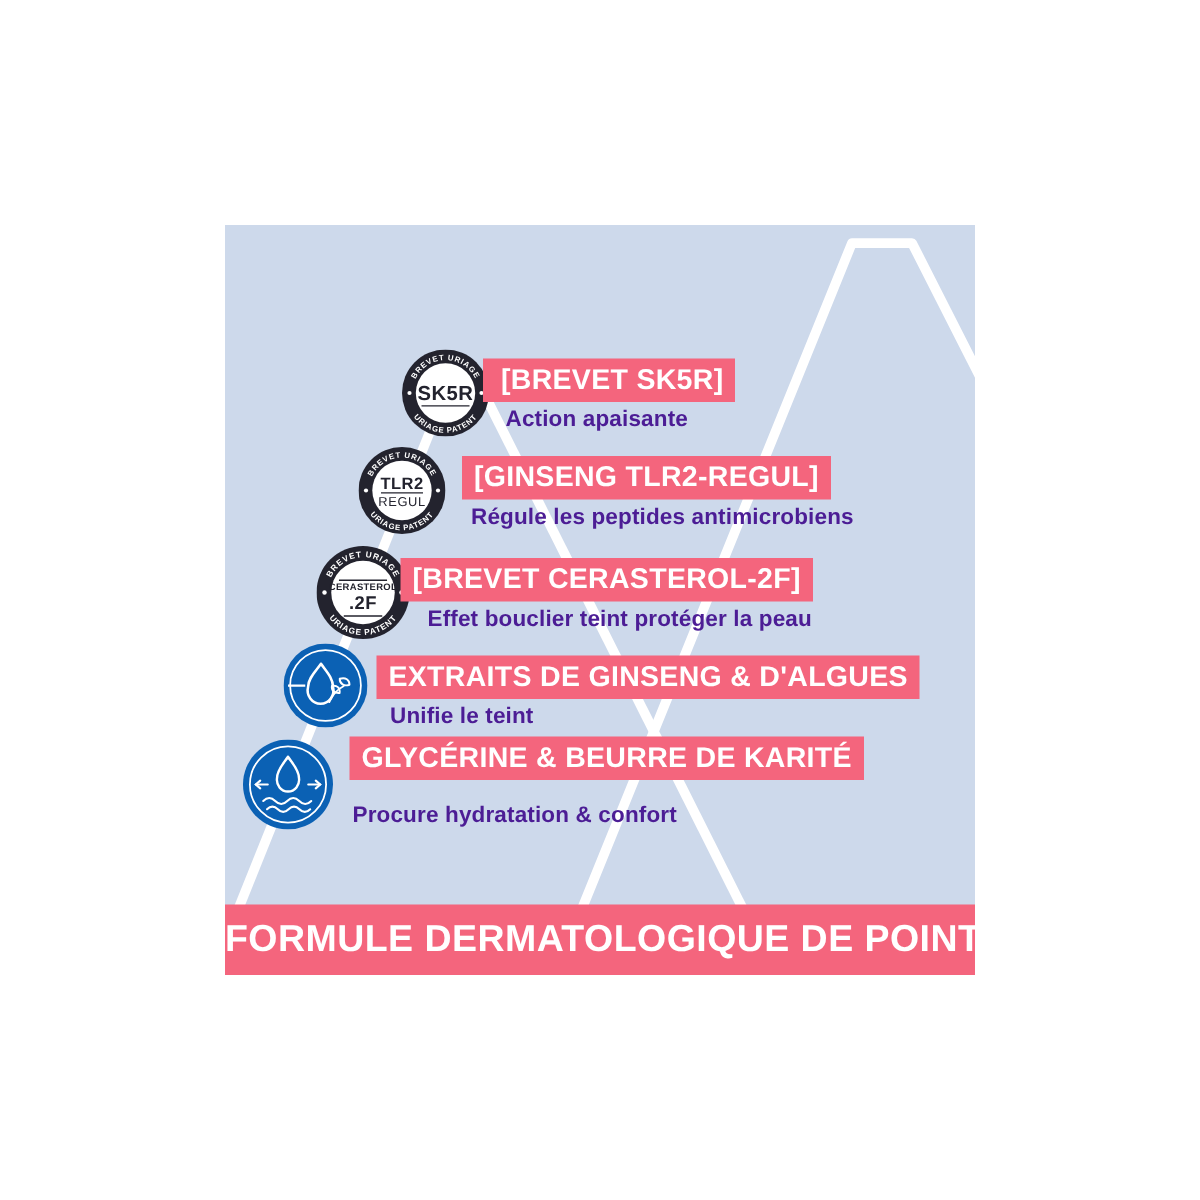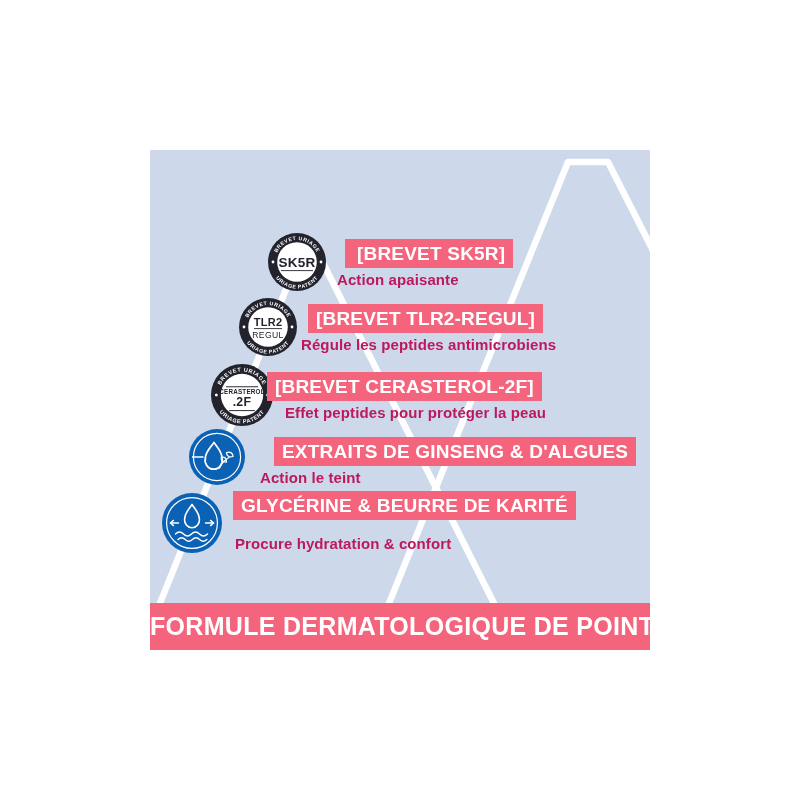--- a/index.html
+++ b/index.html
@@ -27,7 +27,7 @@
   .badge3{left:61px;top:214px;width:62px;height:62px;}
   .icon4{left:39px;top:279px;width:56px;height:56px;}
   .icon5{left:12px;top:343px;width:60px;height:60px;}
-  .l1{left:195px;top:89px;padding-left:12px;} .s1{left:187px;top:121px;}
+  .l1{left:172px;top:89px;padding-left:12px;} .s1{left:187px;top:121px;}
   .l2{left:158px;top:154px;} .s2{left:151px;top:186px;}
   .l3{left:117px;top:222px;} .s3{left:135px;top:254px;}
   .l4{left:124px;top:287px;} .s4{left:110px;top:319px;}

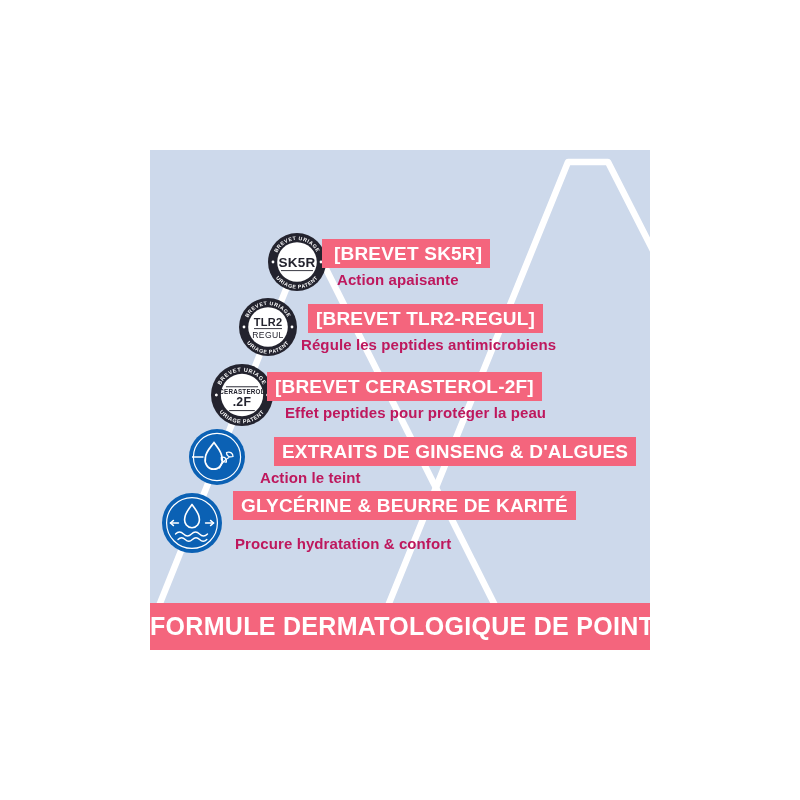--- a/index.html
+++ b/index.html
@@ -16,7 +16,7 @@
   .title-tag{position:absolute;display:inline-block;background:#f4657d;color:#ffffff;
              font-weight:bold;font-size:19px;line-height:29px;padding:0 8px;
              letter-spacing:0.2px;white-space:nowrap;}
-  .subtitle{position:absolute;color:#be185d;font-weight:bold;font-size:15px;
+  .subtitle{position:absolute;color:#4c1d95;font-weight:bold;font-size:15px;
             line-height:18px;white-space:nowrap;letter-spacing:0.1px;}
   .banner{position:absolute;left:0;top:453px;width:500px;height:47px;background:#f4657d;
           color:#ffffff;font-weight:bold;font-size:25px;line-height:47px;text-align:center;

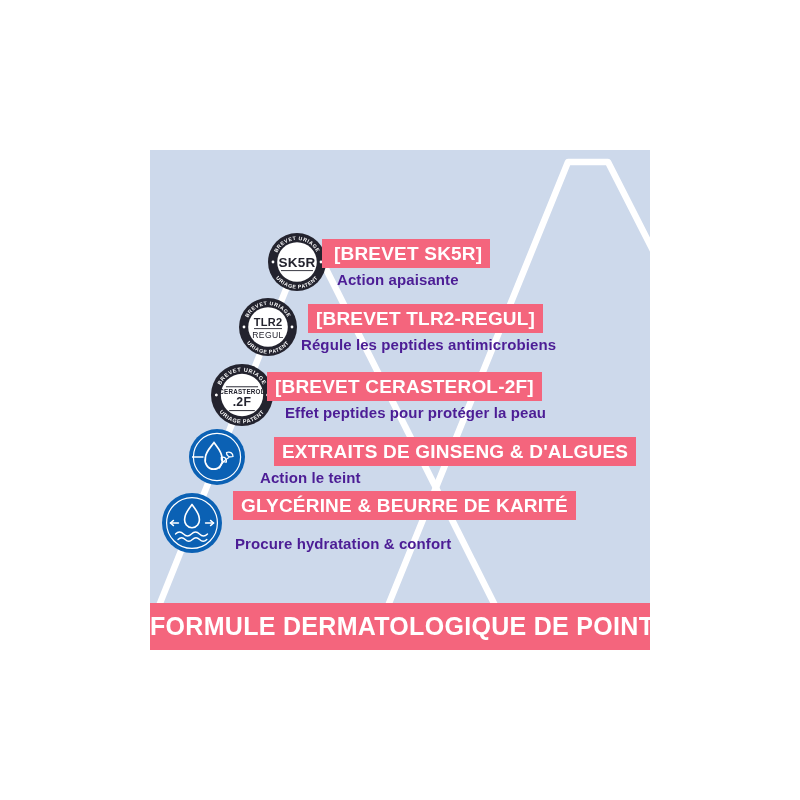--- a/index.html
+++ b/index.html
@@ -77,7 +77,7 @@
       <line x1="15" y1="30.6" x2="43" y2="30.6" stroke="#23232e" stroke-width="0.9"></line>
       <text x="29" y="39.5" text-anchor="middle" font-size="8.6" font-weight="500" fill="#23232e" letter-spacing="0.4">REGUL</text>
     </svg>
-    <div class="title-tag l2">[BREVET TLR2-REGUL]</div>
+    <div class="title-tag l2">[GINSENG TLR2-REGUL]</div>
     <div class="subtitle s2">Régule les peptides antimicrobiens</div>
 
     <svg class="abs badge-svg badge3" viewBox="0 0 58 58">

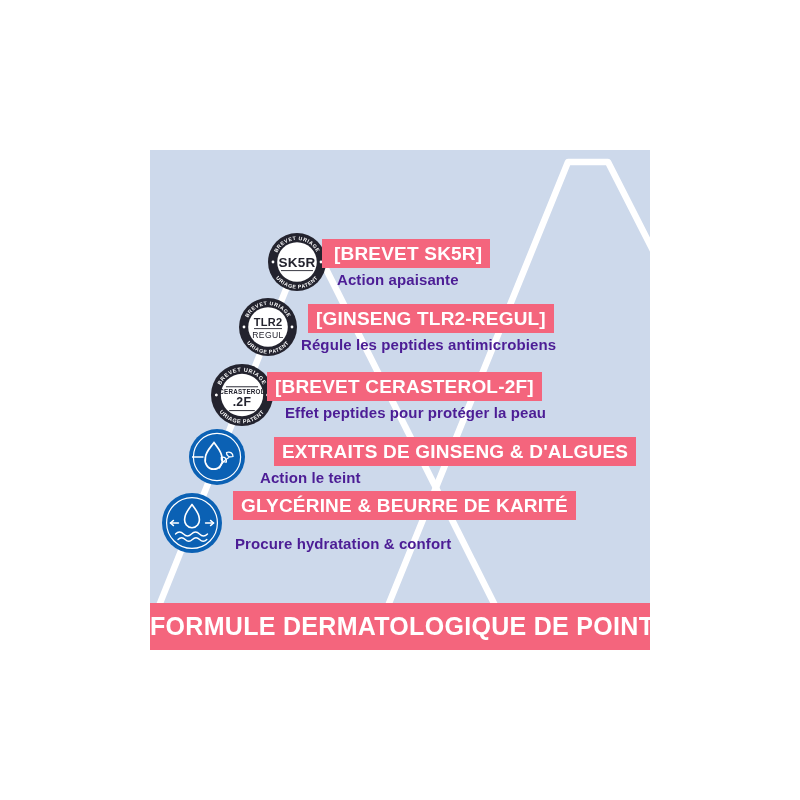--- a/index.html
+++ b/index.html
@@ -28,7 +28,7 @@
   .icon4{left:39px;top:279px;width:56px;height:56px;}
   .icon5{left:12px;top:343px;width:60px;height:60px;}
   .l1{left:172px;top:89px;padding-left:12px;} .s1{left:187px;top:121px;}
-  .l2{left:158px;top:154px;} .s2{left:151px;top:186px;}
+  .l2{left:158px;top:154px;} .s2{left:164px;top:186px;}
   .l3{left:117px;top:222px;} .s3{left:135px;top:254px;}
   .l4{left:124px;top:287px;} .s4{left:110px;top:319px;}
   .l5{left:83px;top:341px;}  .s5{left:85px;top:385px;}

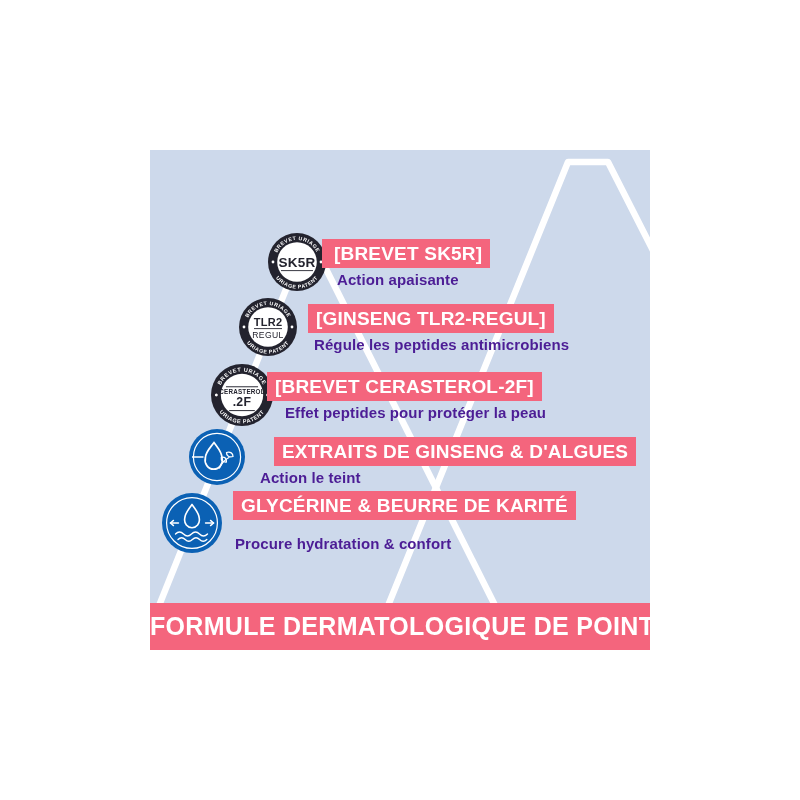--- a/index.html
+++ b/index.html
@@ -97,7 +97,7 @@
       <line x1="17" y1="43.6" x2="41" y2="43.6" stroke="#23232e" stroke-width="0.9"></line>
     </svg>
     <div class="title-tag l3">[BREVET CERASTEROL-2F]</div>
-    <div class="subtitle s3">Effet peptides pour protéger la peau</div>
+    <div class="subtitle s3">Effet bouclier teint protéger la peau</div>
 
     <svg class="abs icon4" viewBox="0 0 56 56">
       <circle cx="28" cy="28" r="28" fill="#0b61b4"></circle>

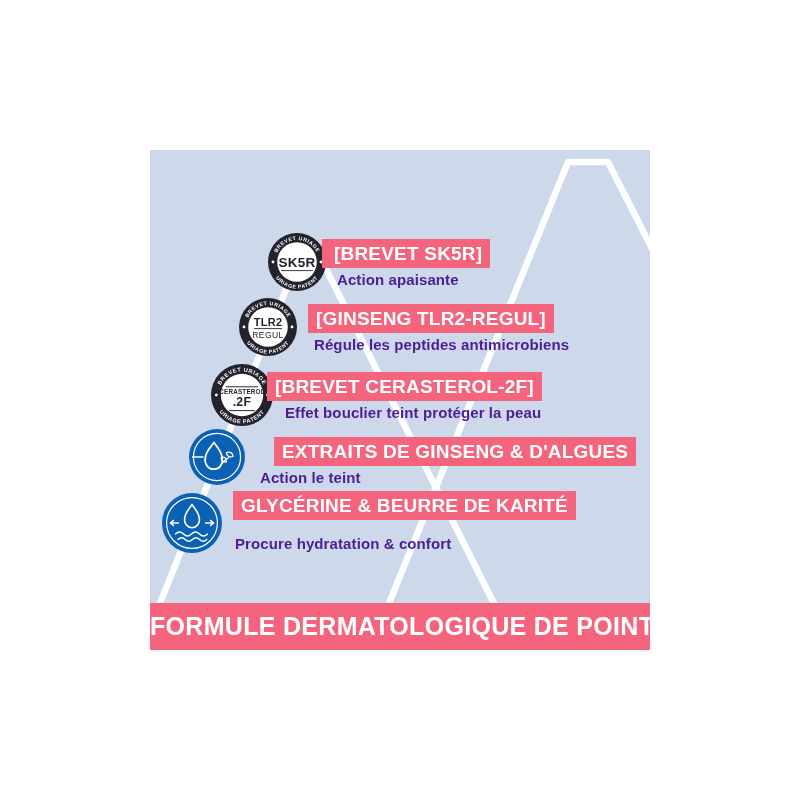--- a/index.html
+++ b/index.html
@@ -30,7 +30,7 @@
   .l1{left:172px;top:89px;padding-left:12px;} .s1{left:187px;top:121px;}
   .l2{left:158px;top:154px;} .s2{left:164px;top:186px;}
   .l3{left:117px;top:222px;} .s3{left:135px;top:254px;}
-  .l4{left:124px;top:287px;} .s4{left:110px;top:319px;}
+  .l4{left:101px;top:287px;} .s4{left:110px;top:319px;}
   .l5{left:83px;top:341px;}  .s5{left:85px;top:385px;}
 </style>
 </head>

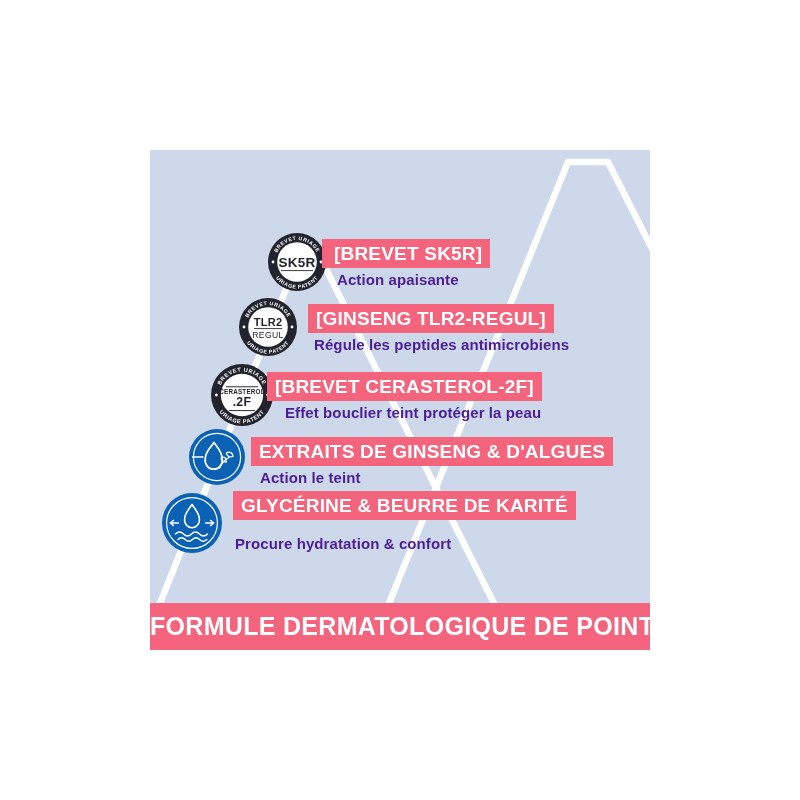--- a/index.html
+++ b/index.html
@@ -109,7 +109,7 @@
       <path d="M 32.3,28.3 C 35.6,27.5 37.9,29.6 37.4,33 C 33.9,33.3 31.8,31.2 32.3,28.3 Z" fill="none" stroke="#ffffff" stroke-width="1.3" stroke-linejoin="round"></path>
     </svg>
     <div class="title-tag l4">EXTRAITS DE GINSENG &amp; D'ALGUES</div>
-    <div class="subtitle s4">Action le teint</div>
+    <div class="subtitle s4">Unifie le teint</div>
 
     <svg class="abs icon5" viewBox="0 0 60 60">
       <circle cx="30" cy="30" r="30" fill="#0b61b4"></circle>

